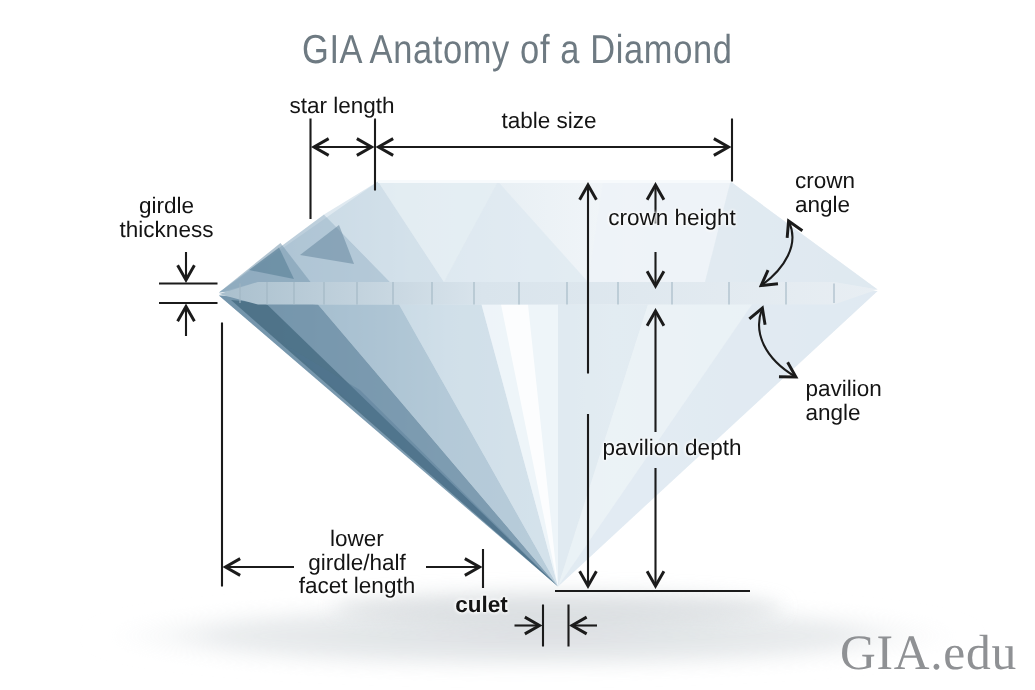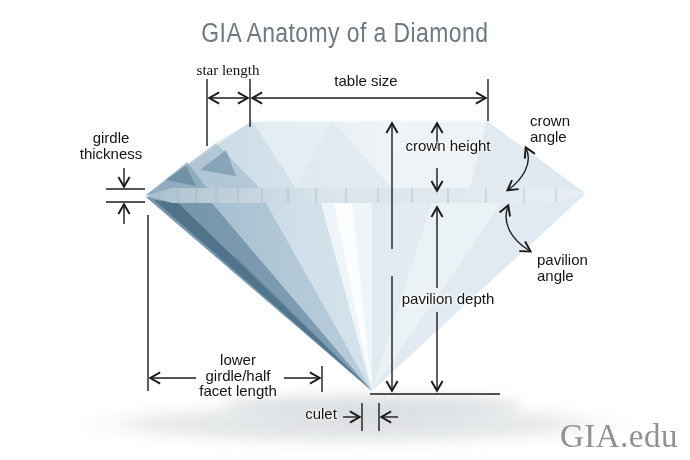--- a/index.html
+++ b/index.html
@@ -163,7 +163,7 @@
     <span class="squeeze">GIA Anatomy of a Diamond</span>
   </div>
 
-  <div class="label" style="left:178px;top:63px;width:100px;font-family:Liberation Serif, serif;">
+  <div class="label" style="left:178px;top:63px;width:100px;">
     <span>star length</span>
   </div>
 

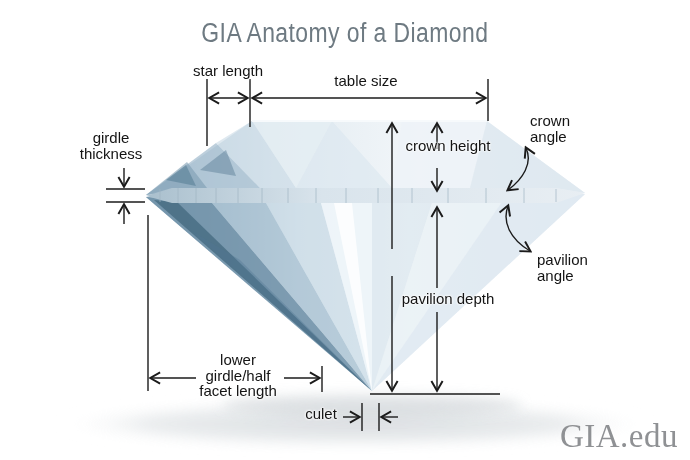--- a/index.html
+++ b/index.html
@@ -201,7 +201,7 @@
     <span>facet length</span>
   </div>
 
-  <div class="label" style="left:291px;top:406px;width:60px;">
+  <div class="label" style="left:291px;top:396px;width:60px;font-weight:bold;">
     <span>culet</span>
   </div>
 

